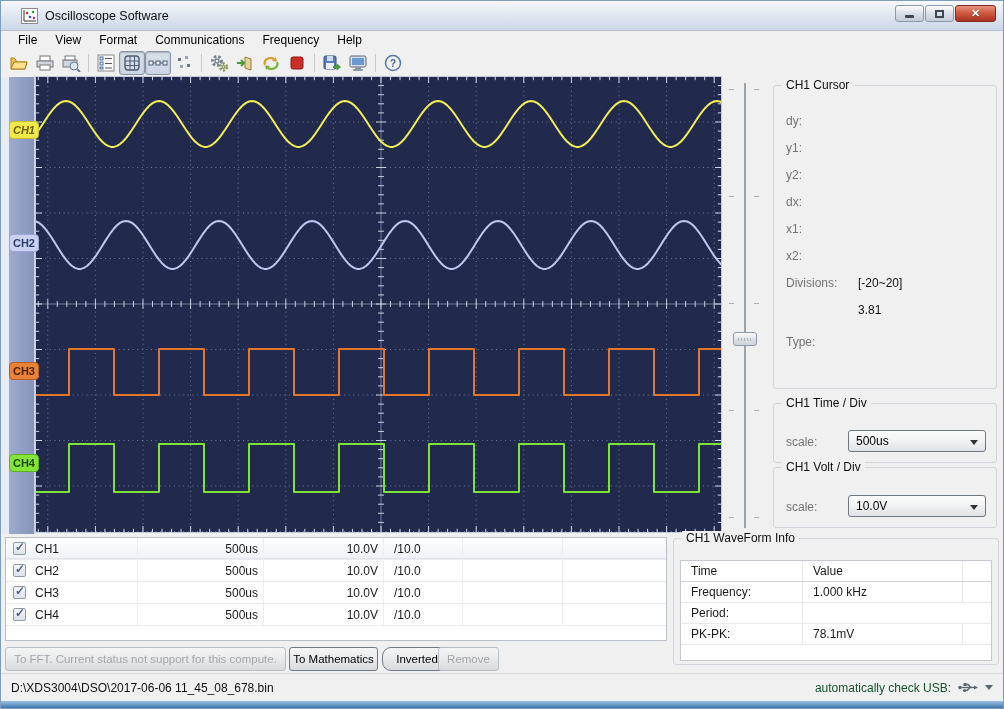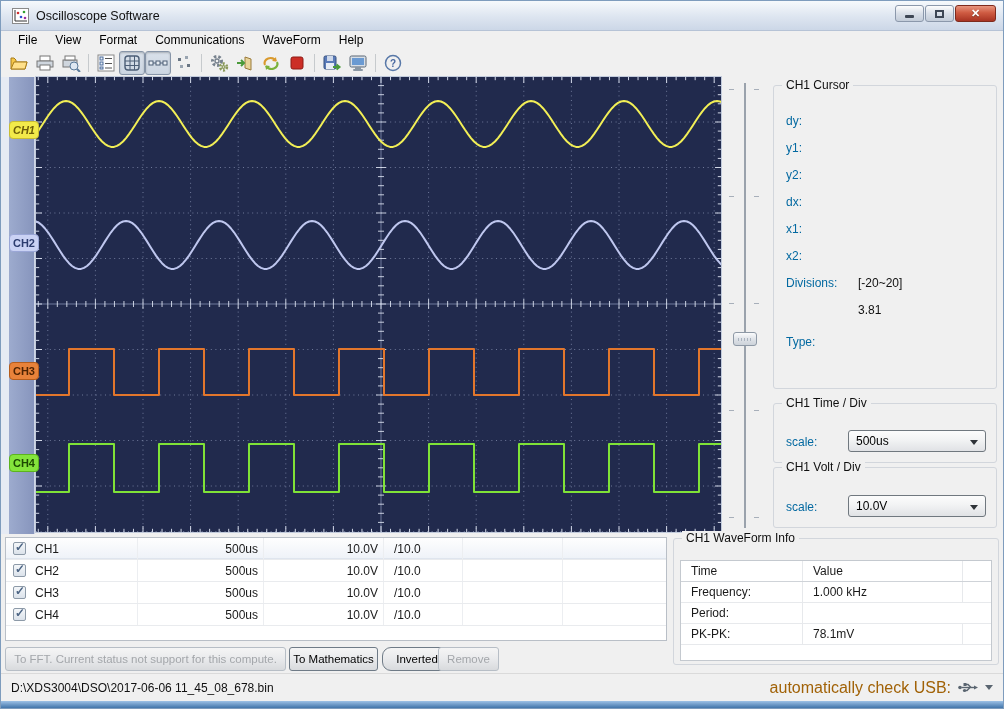--- a/index.html
+++ b/index.html
@@ -12,7 +12,7 @@
   
   .titlebar{position:absolute;left:0;top:0;width:100%;height:30px;
     background:linear-gradient(#f6f9fc,#dde5f0 55%,#ccd7e7);
-    border-bottom:1px solid #b6c3d6;display:flex;align-items:center;padding-left:11px;gap:7px;}
+    border-bottom:1px solid #b6c3d6;display:flex;align-items:center;padding-left:20px;gap:7px;}
   .app-title{font-size:12.5px;color:#111;}
   .win-controls{position:absolute;right:7px;top:4px;display:flex;gap:1px;}
   .wbtn{width:29px;height:17px;border:1px solid #8b98ab;border-radius:3px;

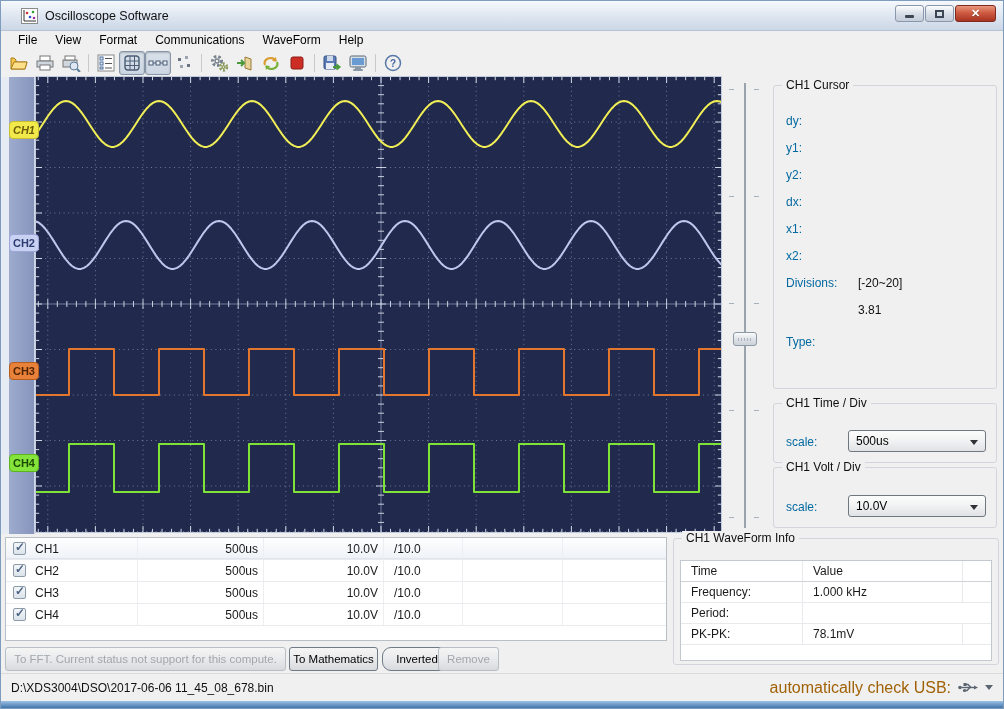--- a/index.html
+++ b/index.html
@@ -143,7 +143,7 @@
     <span class="menu-item">View</span>
     <span class="menu-item">Format</span>
     <span class="menu-item">Communications</span>
-    <span class="menu-item">WaveForm</span>
+    <span class="menu-item">Frequency</span>
     <span class="menu-item">Help</span>
   </div>
 

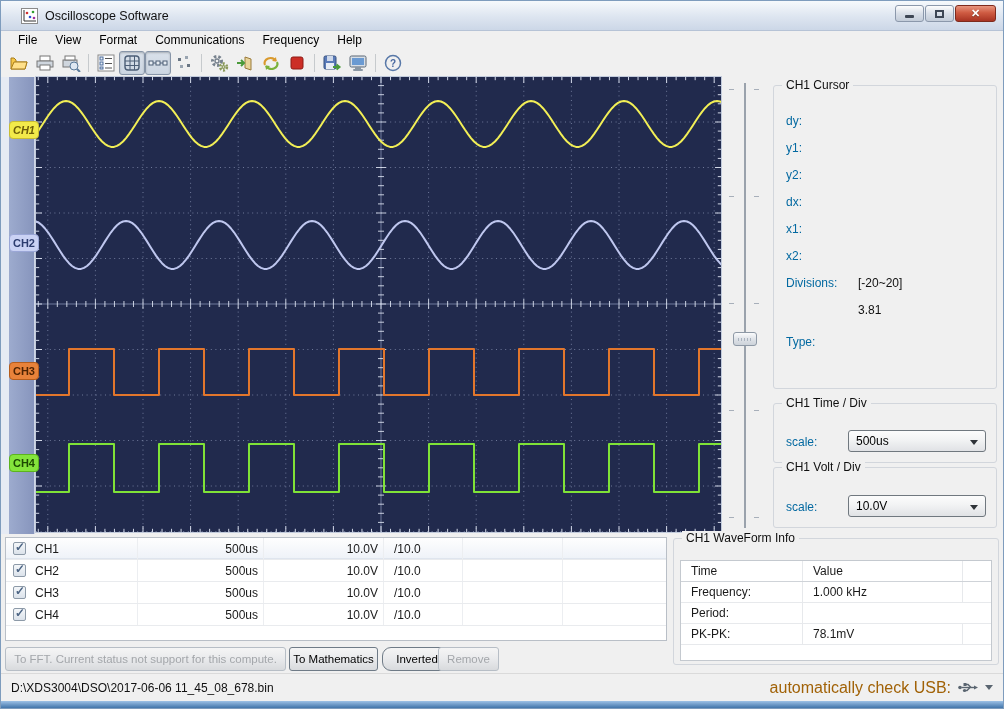--- a/index.html
+++ b/index.html
@@ -60,7 +60,7 @@
   .gb-cursor{left:772px;top:84px;width:224px;height:304px;}
   .gb-time{left:772px;top:402px;width:224px;height:60px;}
   .gb-volt{left:772px;top:466px;width:224px;height:61px;}
-  .cur-label{position:absolute;left:12px;font-size:12px;color:#0369a1;}
+  .cur-label{position:absolute;left:12px;font-size:12px;color:#737373;}
   .cur-val{position:absolute;left:84px;font-size:12px;color:#111;}
   .combo{position:absolute;left:74px;width:138px;height:22px;border:1px solid #70787f;border-radius:3px;
     background:linear-gradient(#fcfcfc,#f2f3f4 45%,#e0e2e5);display:flex;align-items:center;padding-left:7px;font-size:12px;color:#000;}

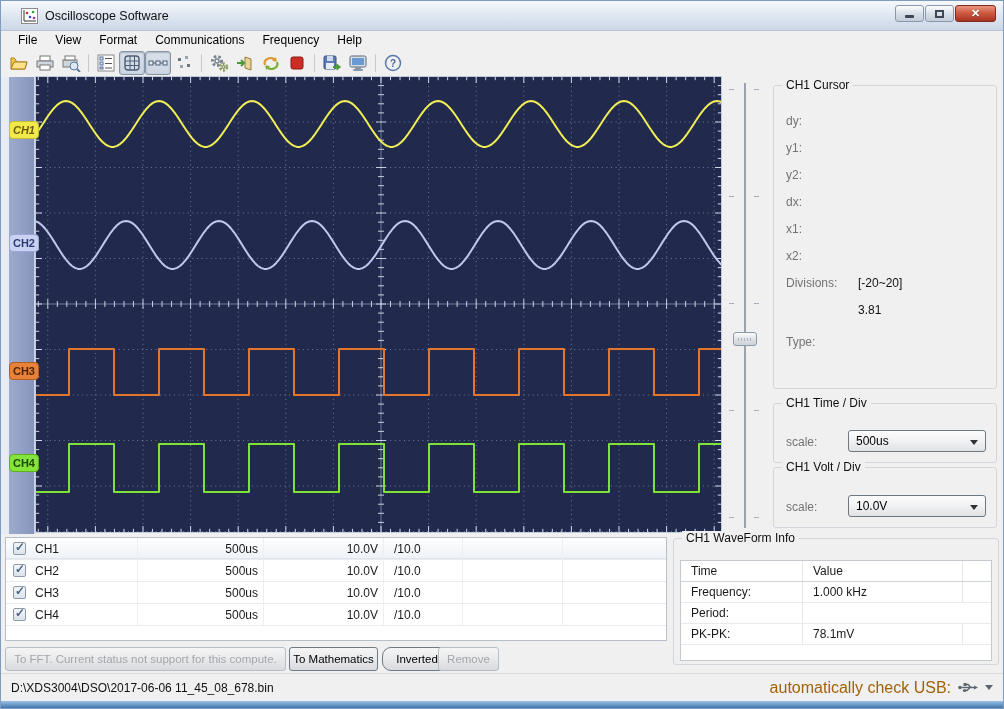--- a/index.html
+++ b/index.html
@@ -105,7 +105,7 @@
     border-top:1px solid #dadada;display:flex;align-items:center;}
   .file-path{font-size:12px;margin-left:10px;color:#111;}
   .usb-area{position:absolute;right:10px;display:flex;align-items:center;gap:6px;}
-  .usb-label{font-size:16px;color:#a16207;}
+  .usb-label{font-size:12px;color:#14532d;}
   .usb-drop{width:0;height:0;border:4px solid transparent;border-top:5px solid #5a6570;margin-top:4px;}
   .bottom-edge{position:absolute;left:0;top:700px;width:100%;height:9px;
     background:linear-gradient(#9dc1e6,#4a7cb0 70%,#35618f);}

